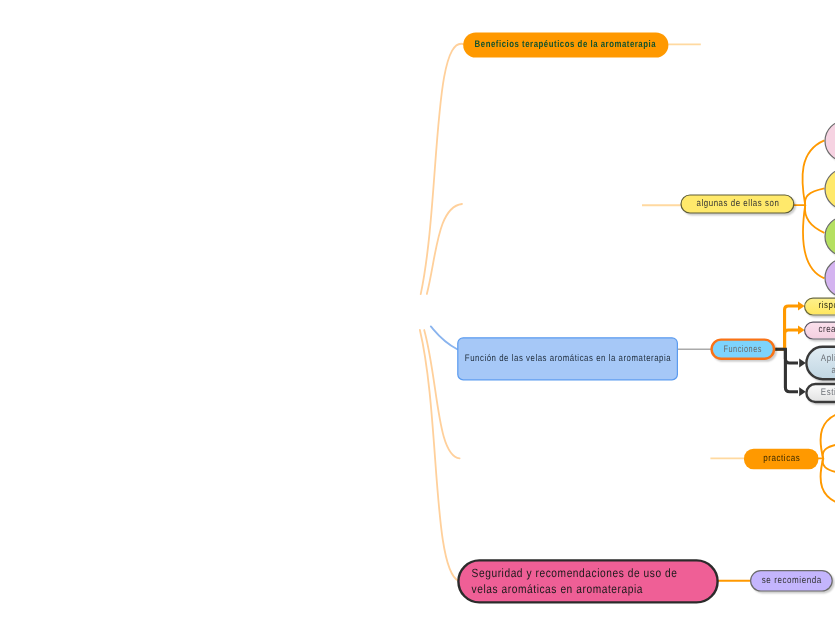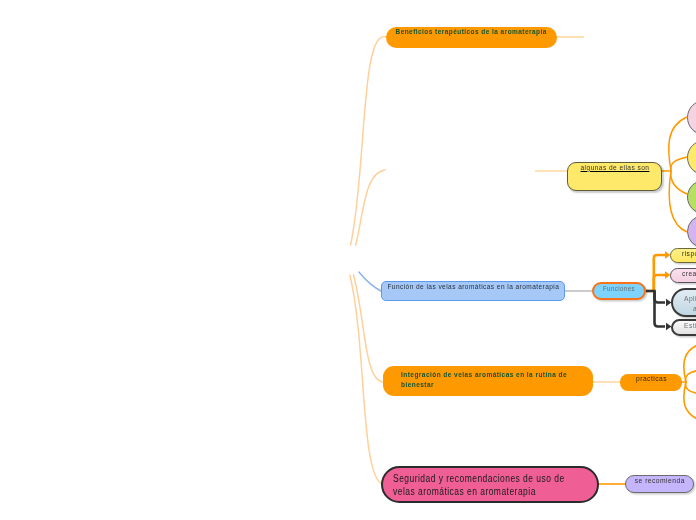--- a/index.html
+++ b/index.html
@@ -8,7 +8,7 @@
        font-family:"Liberation Sans",sans-serif;position:relative;}
   #stage{position:absolute;left:0;top:0;width:696px;height:520px;}
   svg#edges{position:absolute;left:0;top:0;width:696px;height:520px;}
-  .node{position:absolute;box-sizing:border-box;display:flex;
+  .node{position:absolute;box-sizing:border-box;display:flex;align-items:center;
         justify-content:center;}
   .node .txt{display:block;white-space:pre;transform-origin:center center;
              text-align:center;line-height:1.3;

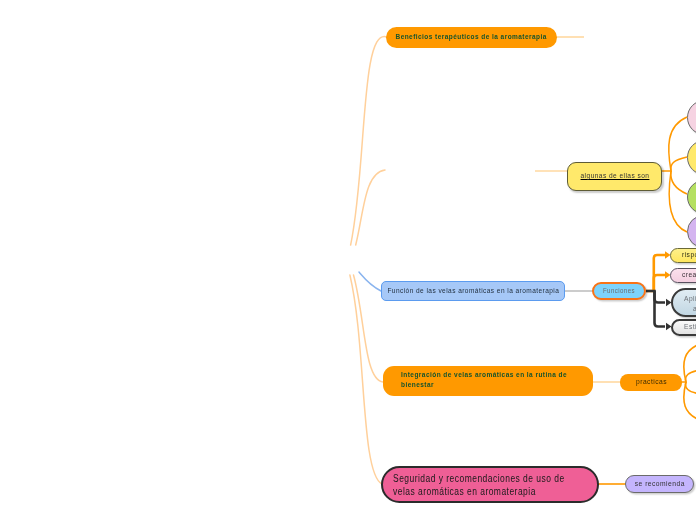--- a/index.html
+++ b/index.html
@@ -86,7 +86,7 @@
     <span class="txt" style="transform:scaleX(0.812);">Beneficios terapéuticos de la aromaterapia</span>
   </div>
 
-  <div class="node pill" style="left:567px;top:162px;width:95px;height:29px;border-radius:9px;background:#ffe96b;border-color:#5e5c36;text-decoration:underline;">
+  <div class="node pill" style="left:567px;top:162px;width:95px;height:16px;border-radius:9px;background:#ffe96b;border-color:#5e5c36;">
     <span class="txt" style="transform:scaleX(0.821);">algunas de ellas son</span>
   </div>
 

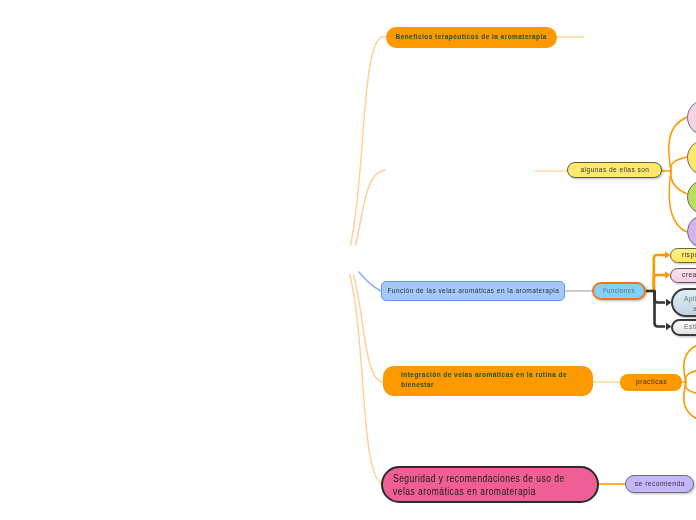--- a/index.html
+++ b/index.html
@@ -90,7 +90,7 @@
     <span class="txt" style="transform:scaleX(0.821);">algunas de ellas son</span>
   </div>
 
-  <div class="node" style="left:381px;top:281px;width:184px;height:20px;background:#a6c8f7;
+  <div class="node" style="left:381px;top:281px;width:184px;height:36px;background:#a6c8f7;
               border:1px solid #5b9bef;border-radius:5px;">
     <span class="txt" style="transform:scaleX(0.816);color:#22303f;">Función de las velas aromáticas en la aromaterapia</span>
   </div>

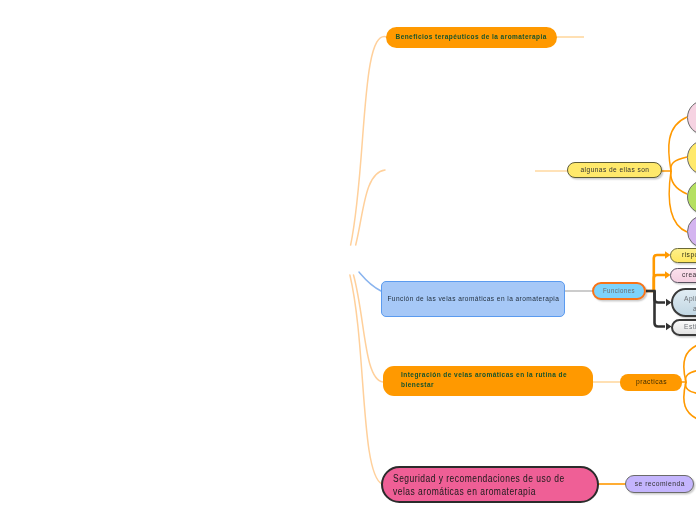--- a/index.html
+++ b/index.html
@@ -99,12 +99,6 @@
     <span class="txt" style="transform:scaleX(0.764);color:#6b6b6b;">Funciones</span>
   </div>
 
-  <div class="node orange" style="left:383px;top:366px;width:210px;height:30px;">
-    <span class="multi" style="position:absolute;left:18px;top:4px;">
-      <span class="txt" style="transform:scaleX(0.815);transform-origin:left center;text-align:left;">Integración de velas aromáticas en la rutina de</span>
-      <span class="txt" style="transform:scaleX(0.815);transform-origin:left center;text-align:left;">bienestar</span>
-    </span>
-  </div>
   <div class="node orange" style="left:620px;top:374px;width:62px;height:17px;border-radius:8px;">
     <span class="txt" style="transform:scaleX(0.838);font-weight:normal;color:#3a2a00;">practicas</span>
   </div>

